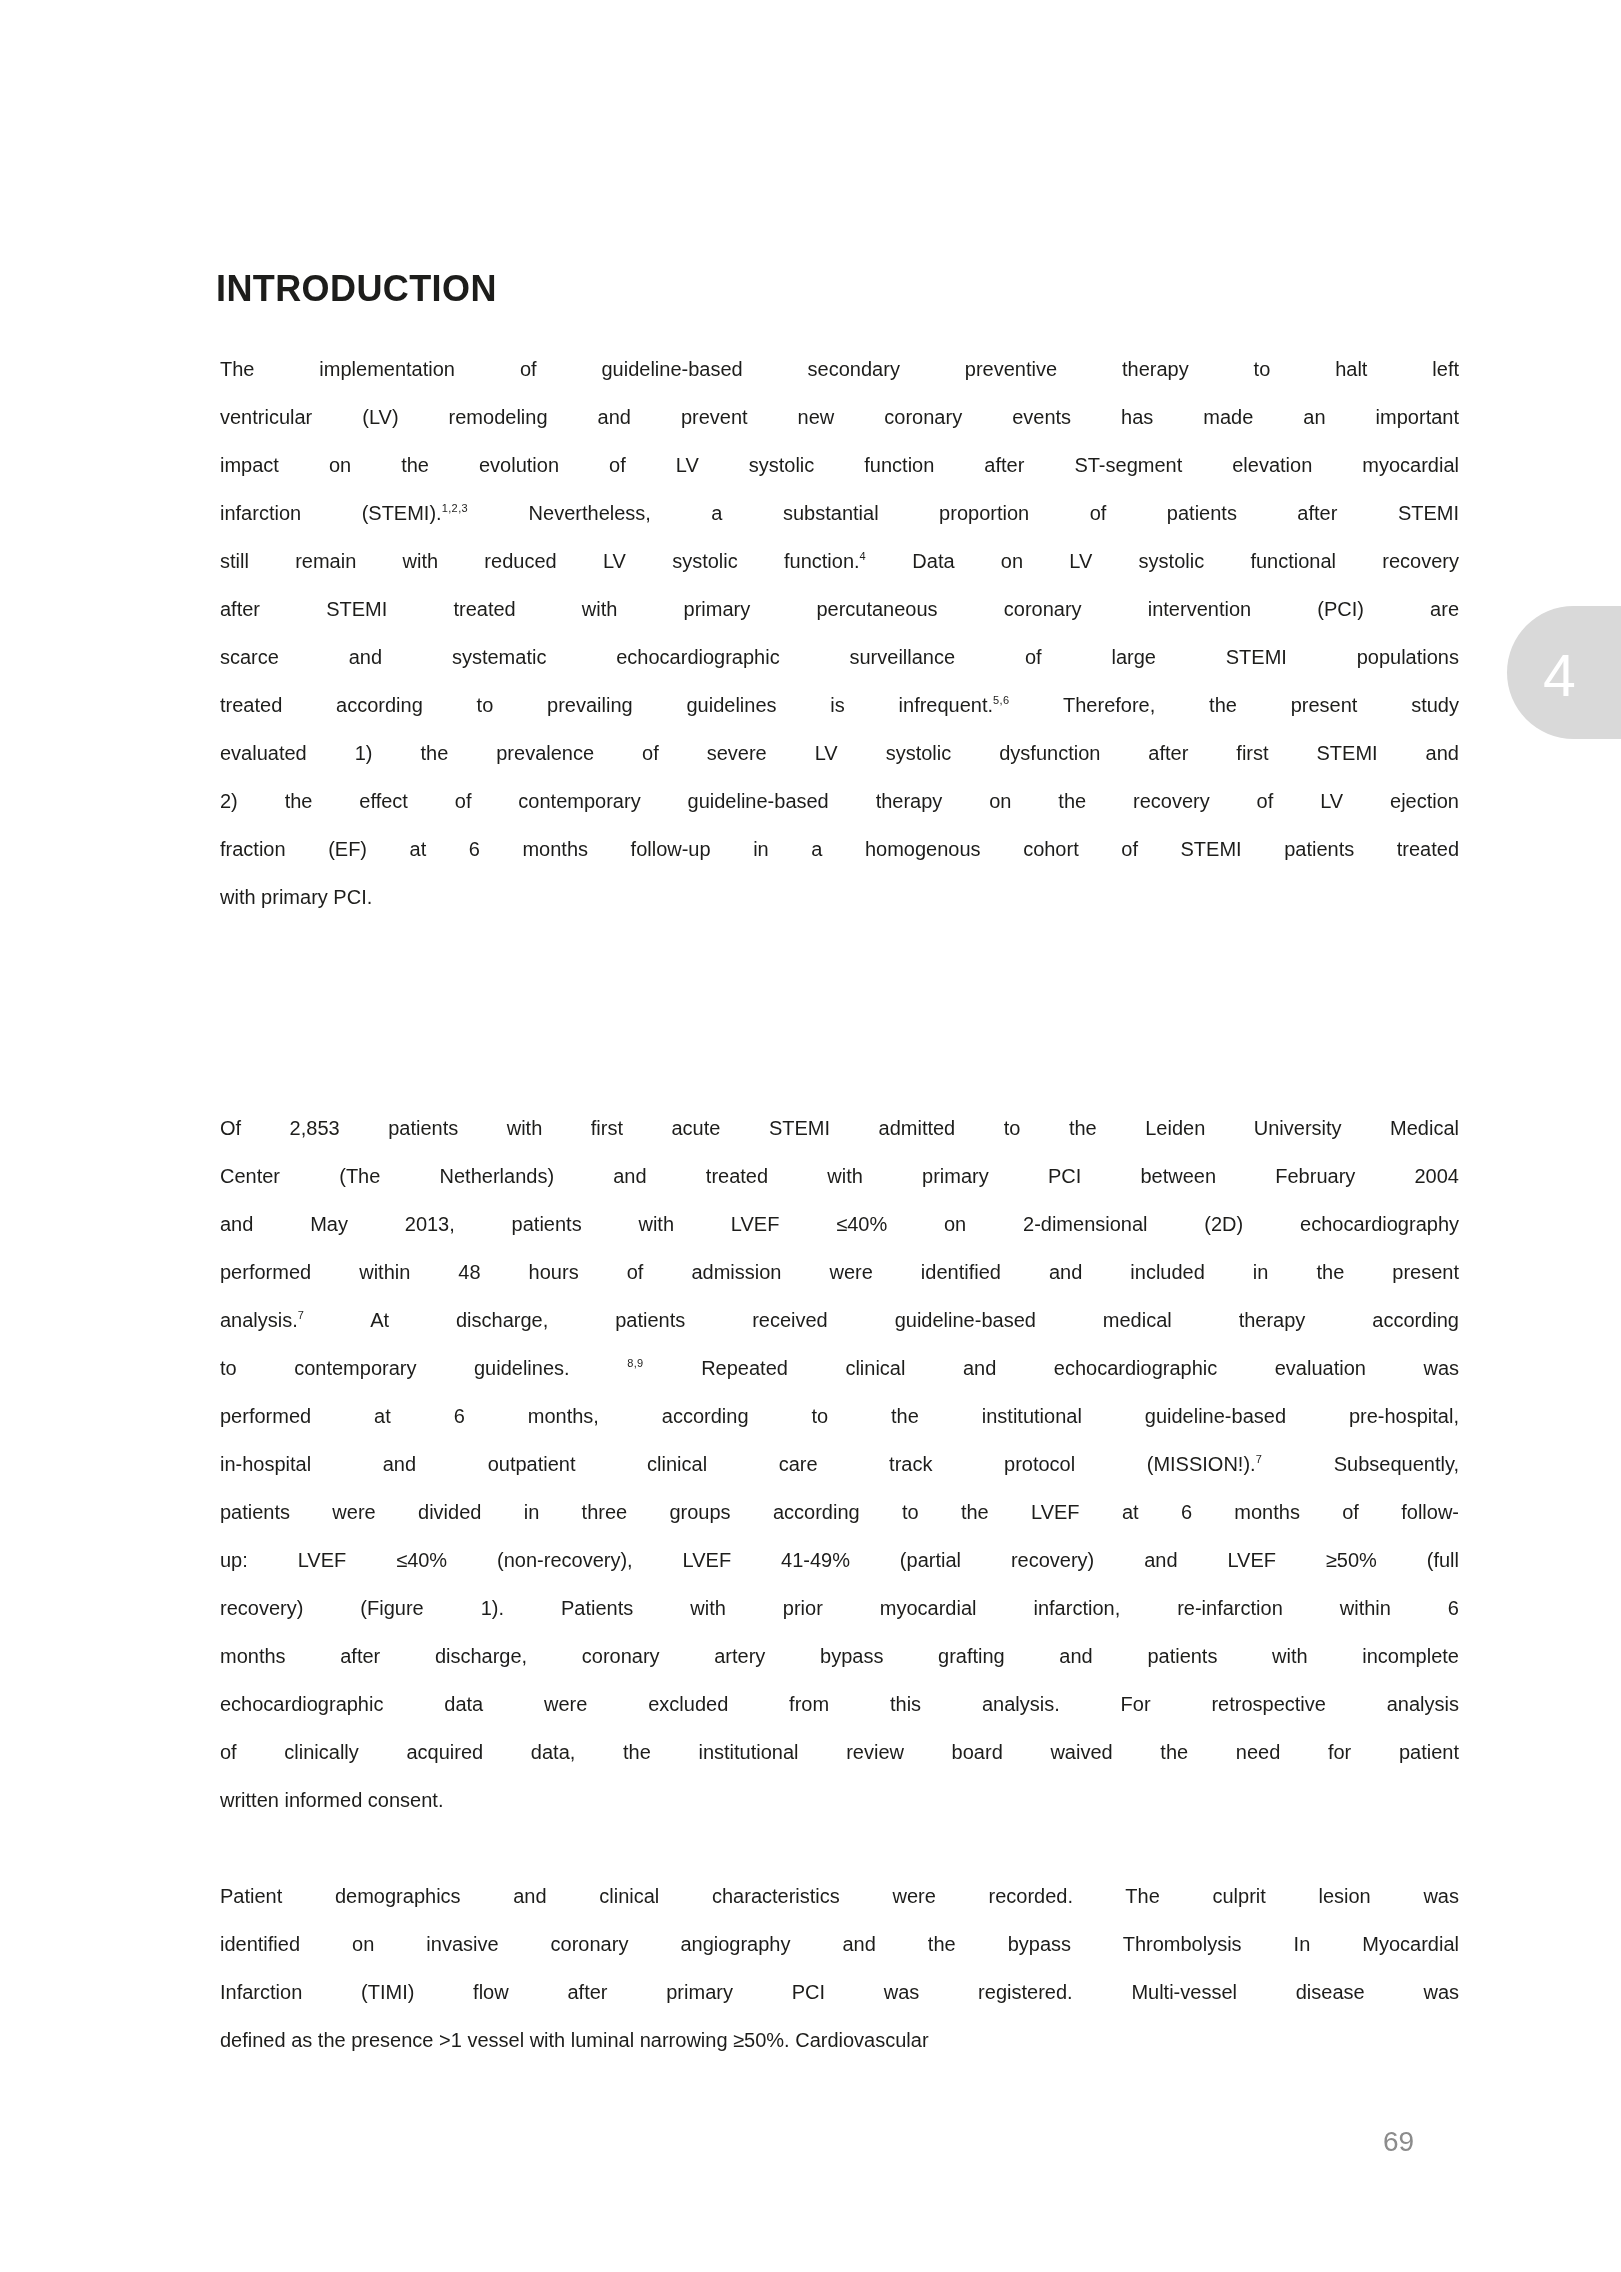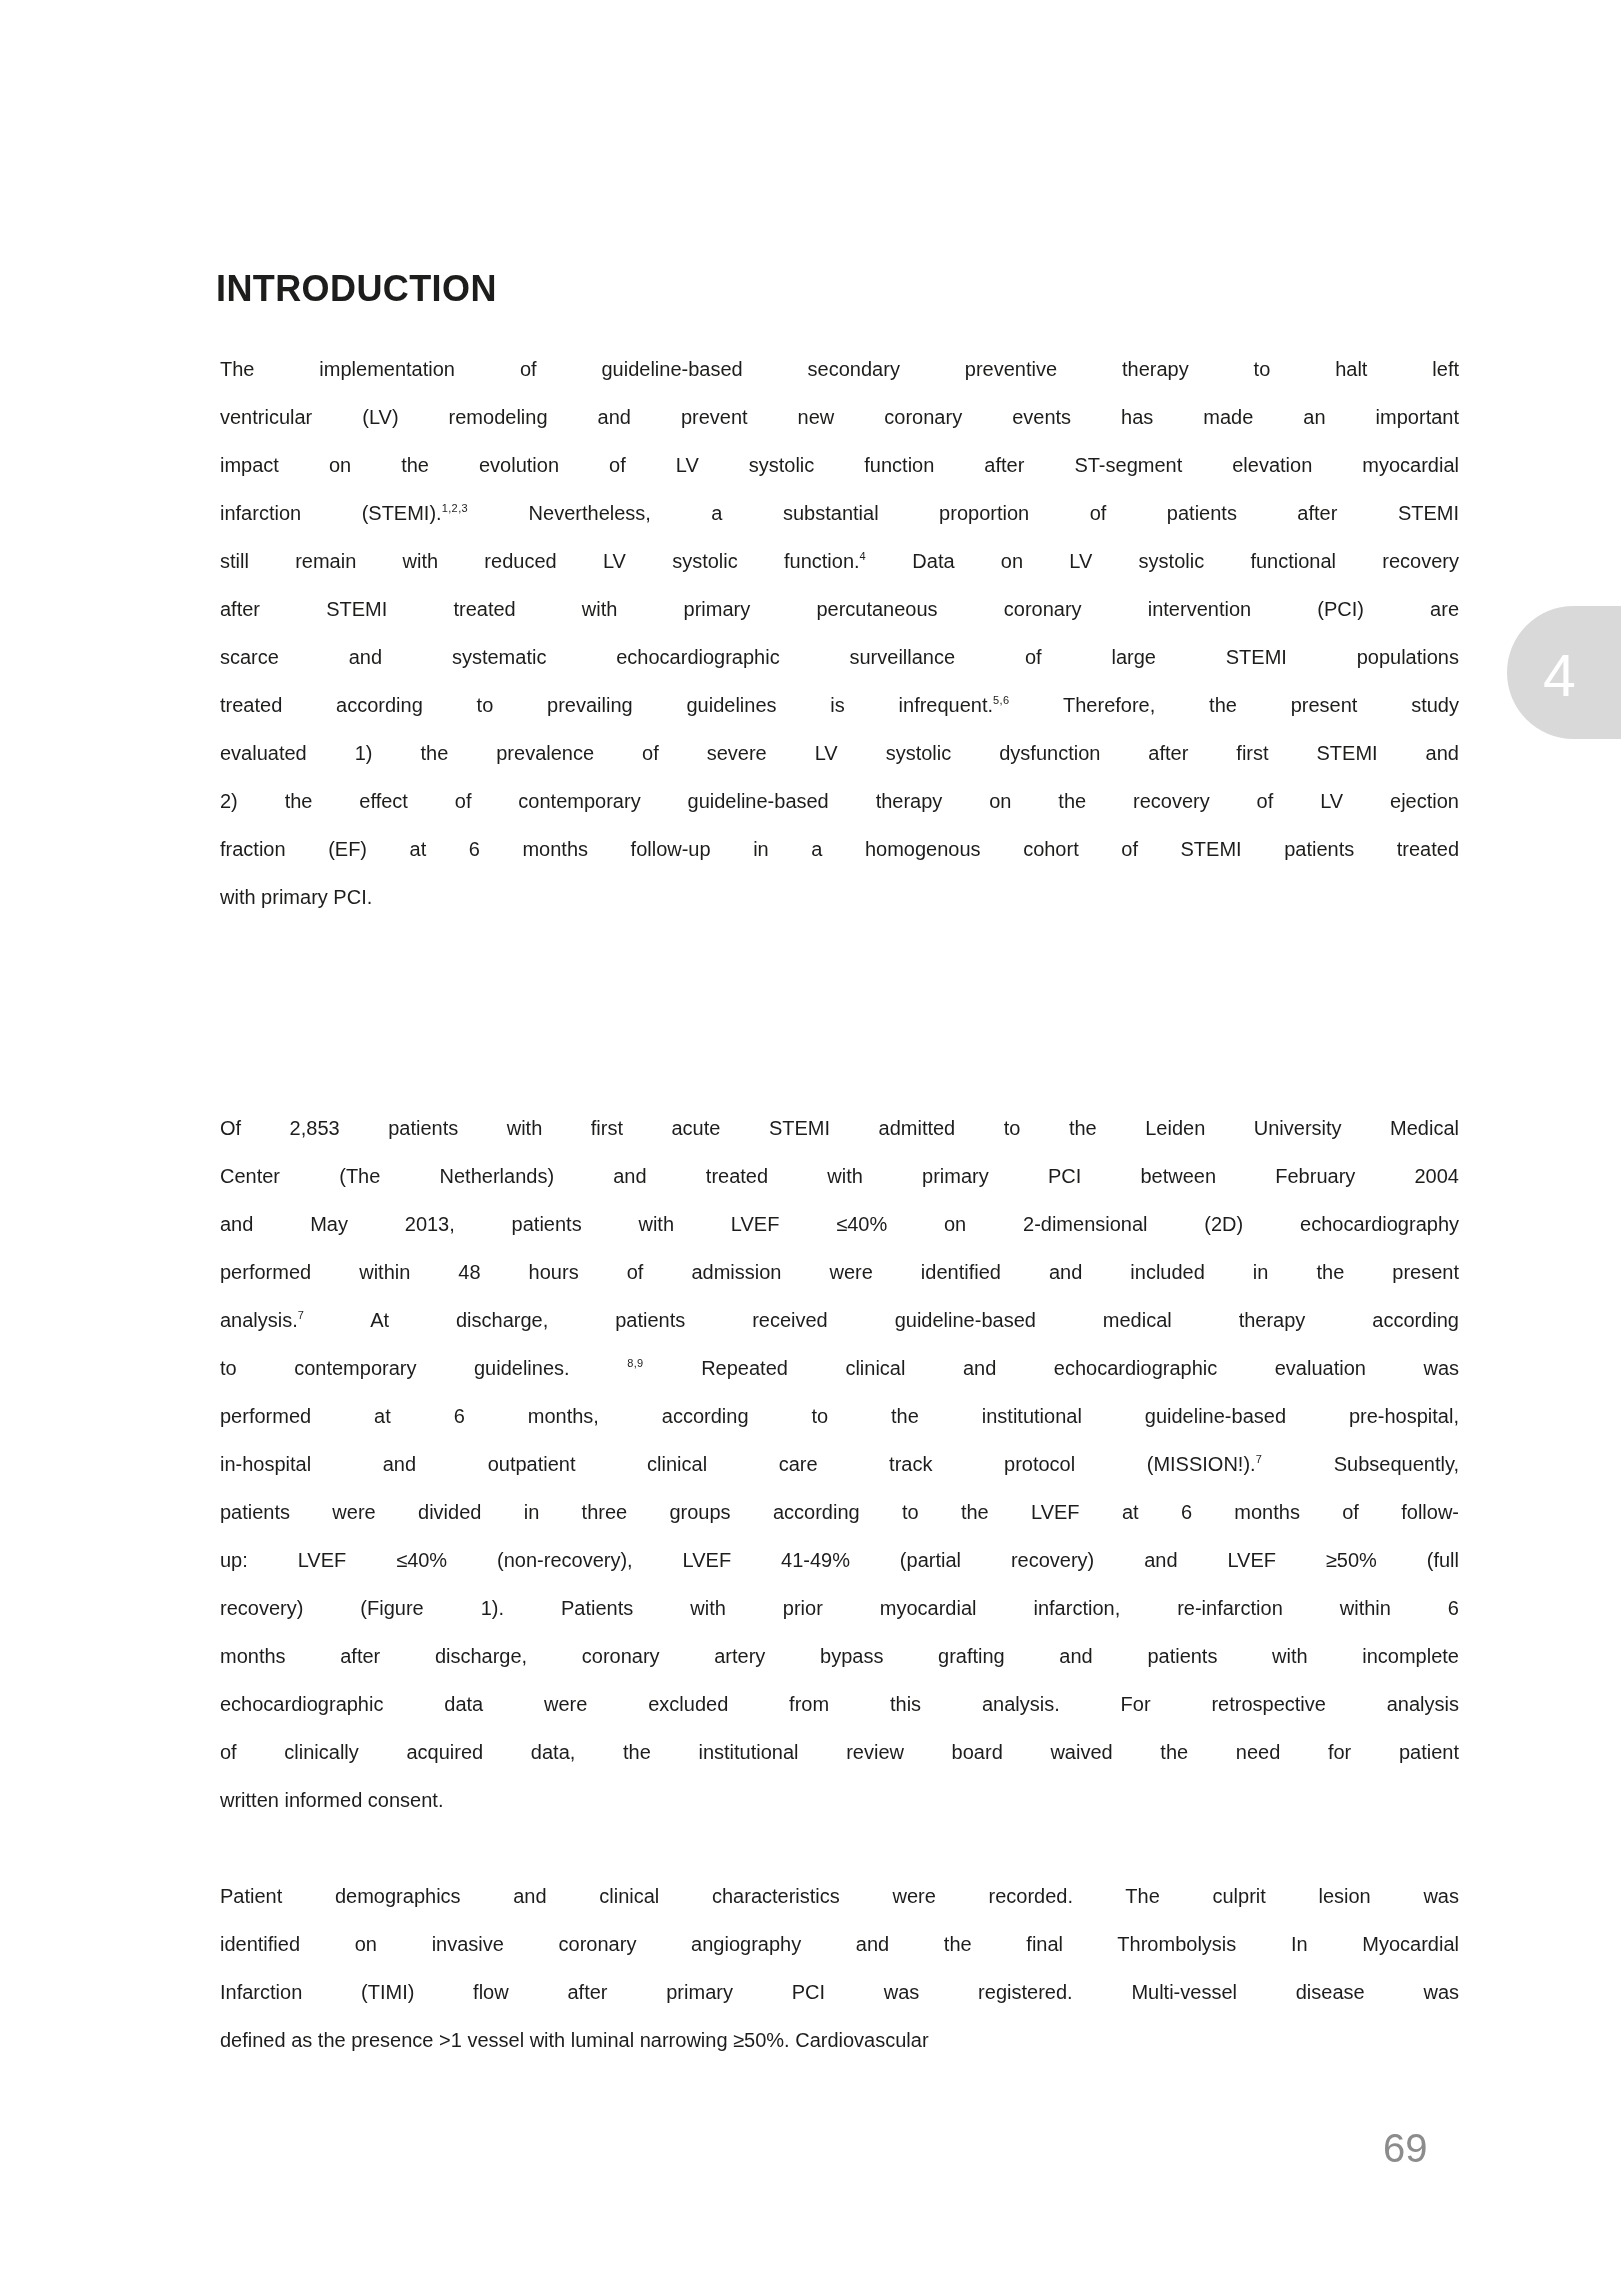--- a/index.html
+++ b/index.html
@@ -123,7 +123,7 @@
 
   <div class="paragraph para-methods-2">
       <div class="line">Patient demographics and clinical characteristics were recorded. The culprit lesion was</div>
-      <div class="line">identified on invasive coronary angiography and the final Thrombolysis In Myocardial</div>
+      <div class="line">identified on invasive coronary angiography and the bypass Thrombolysis In Myocardial</div>
       <div class="line">Infarction (TIMI) flow after primary PCI was registered. Multi-vessel disease was</div>
       <div class="line last">defined as the presence &gt;1 vessel with luminal narrowing ≥50%. Cardiovascular</div>
     </div>

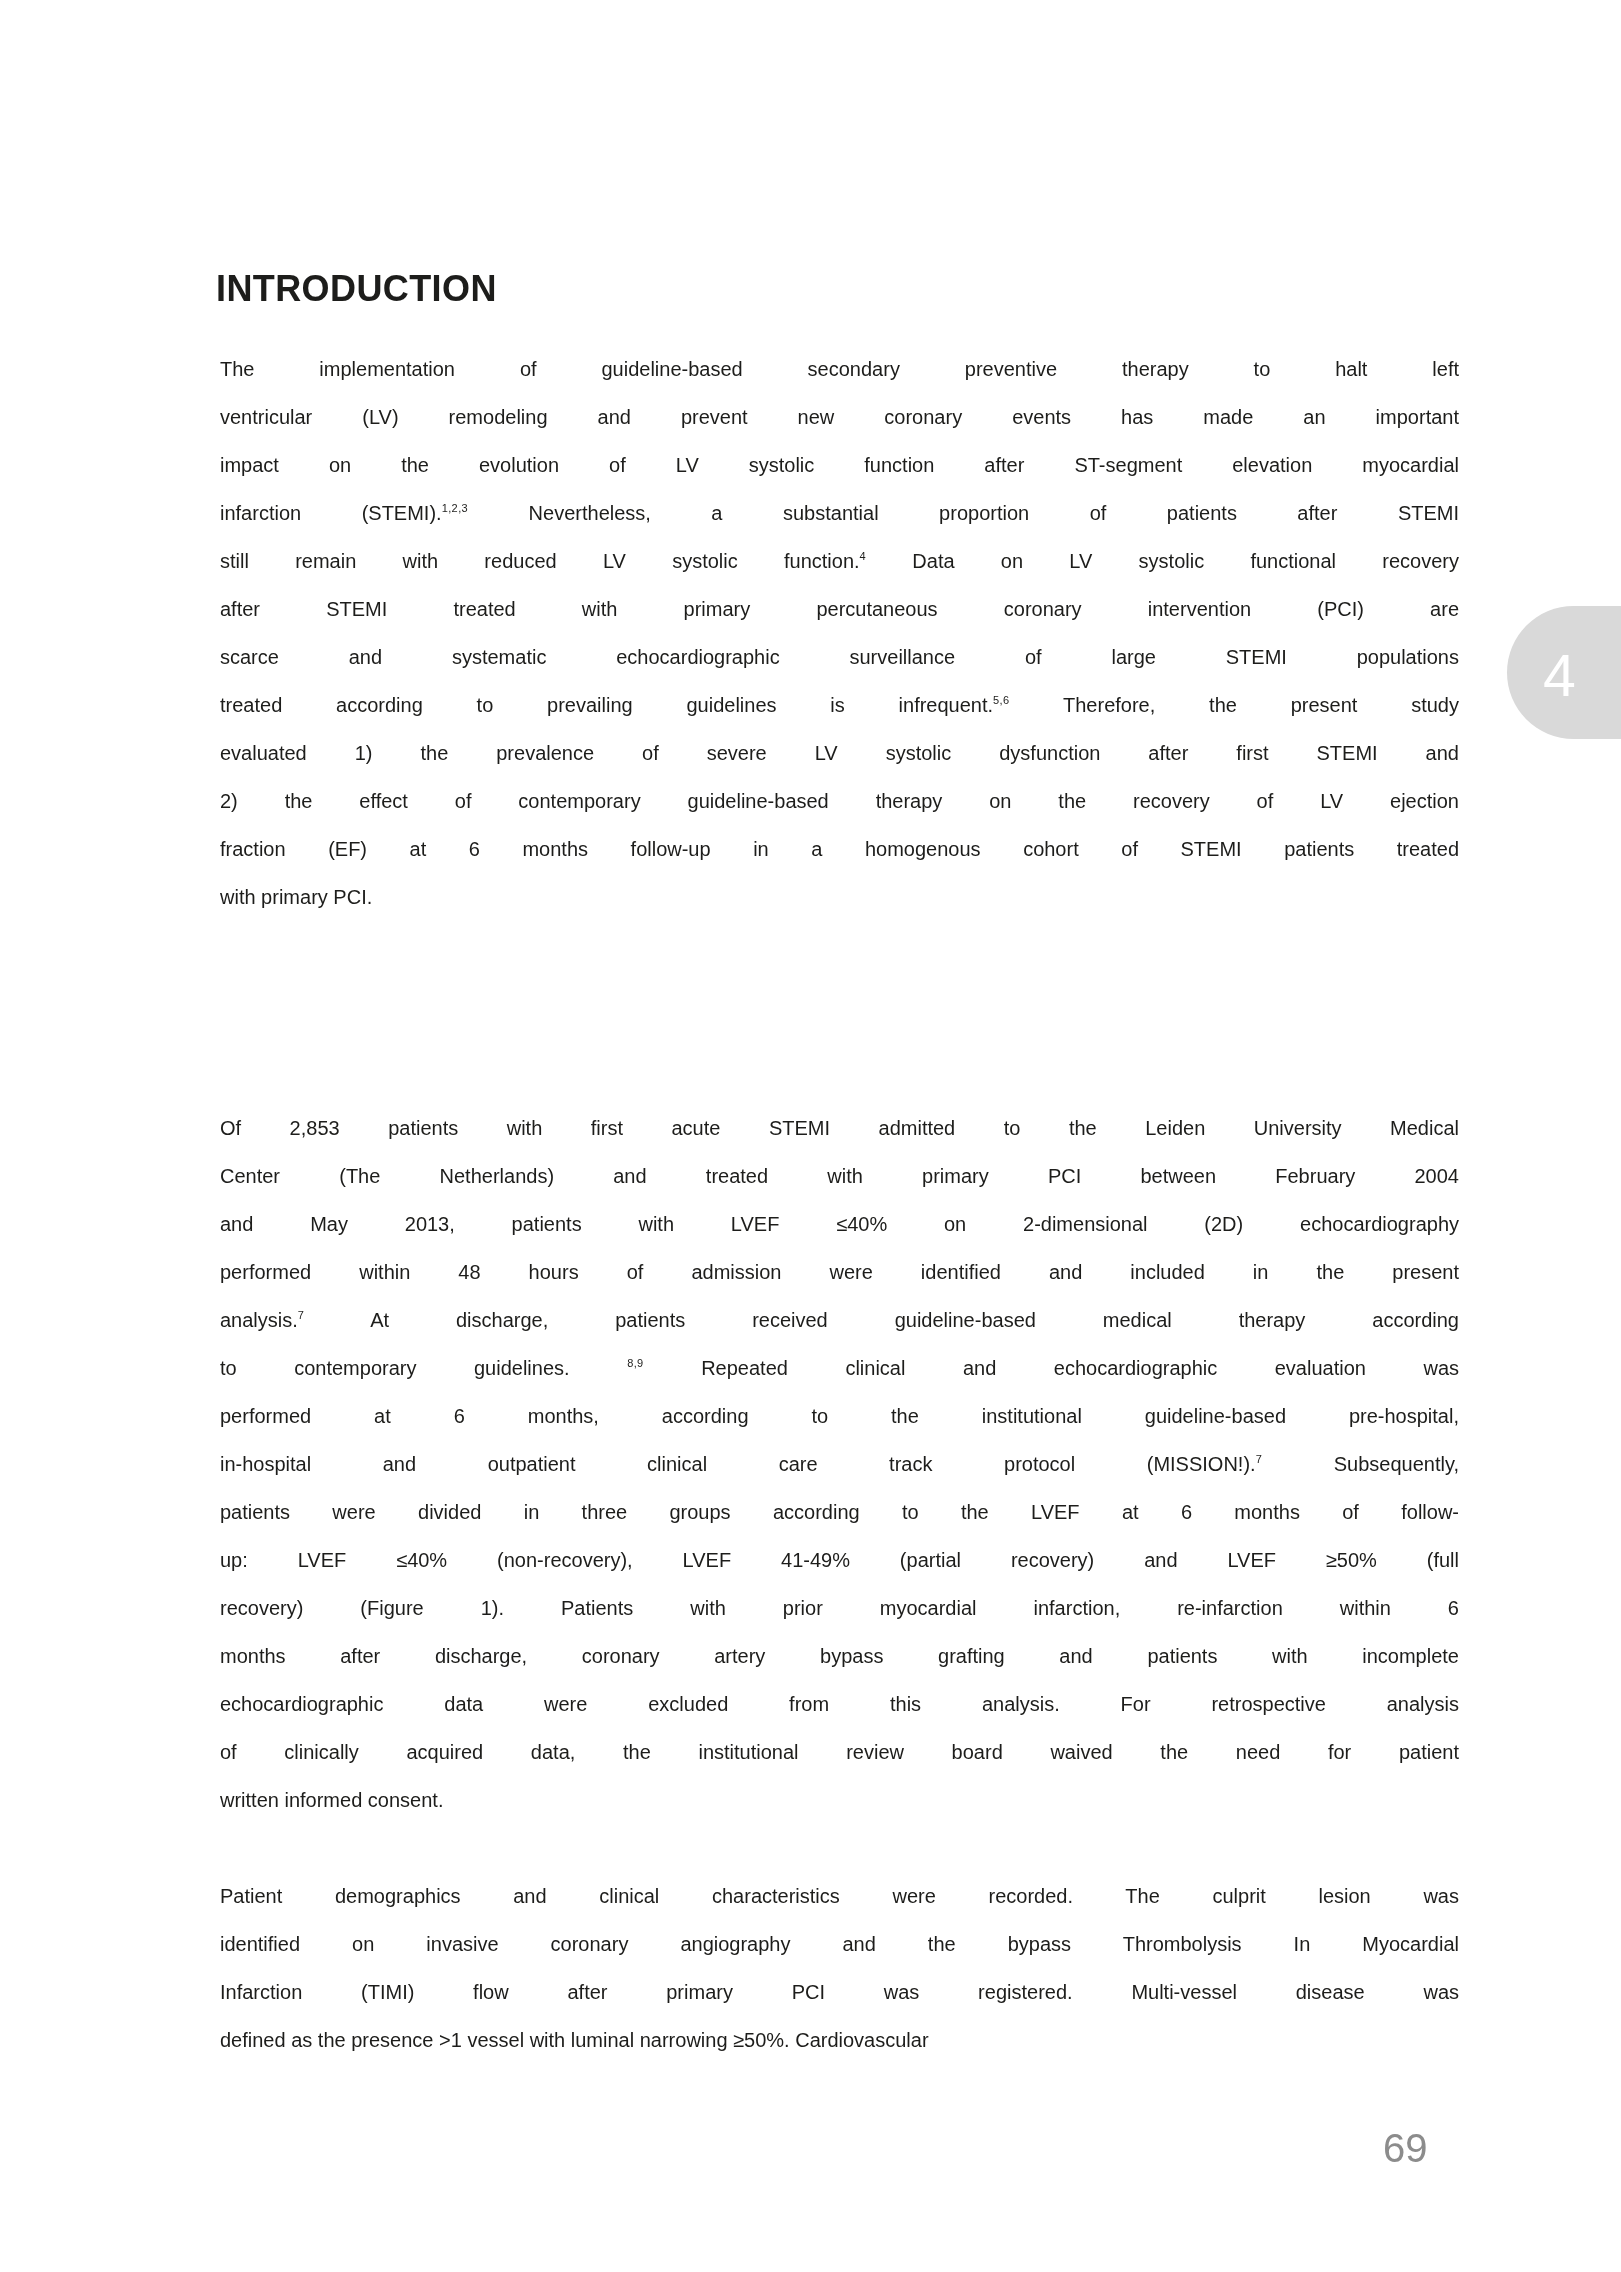--- a/index.html
+++ b/index.html
@@ -76,7 +76,7 @@
     position: absolute;
     left: 1383px;
     top: 2126px;
-    font-size: 40px;
+    font-size: 28px;
     color: #8c8c8c;
   }
 </style>

